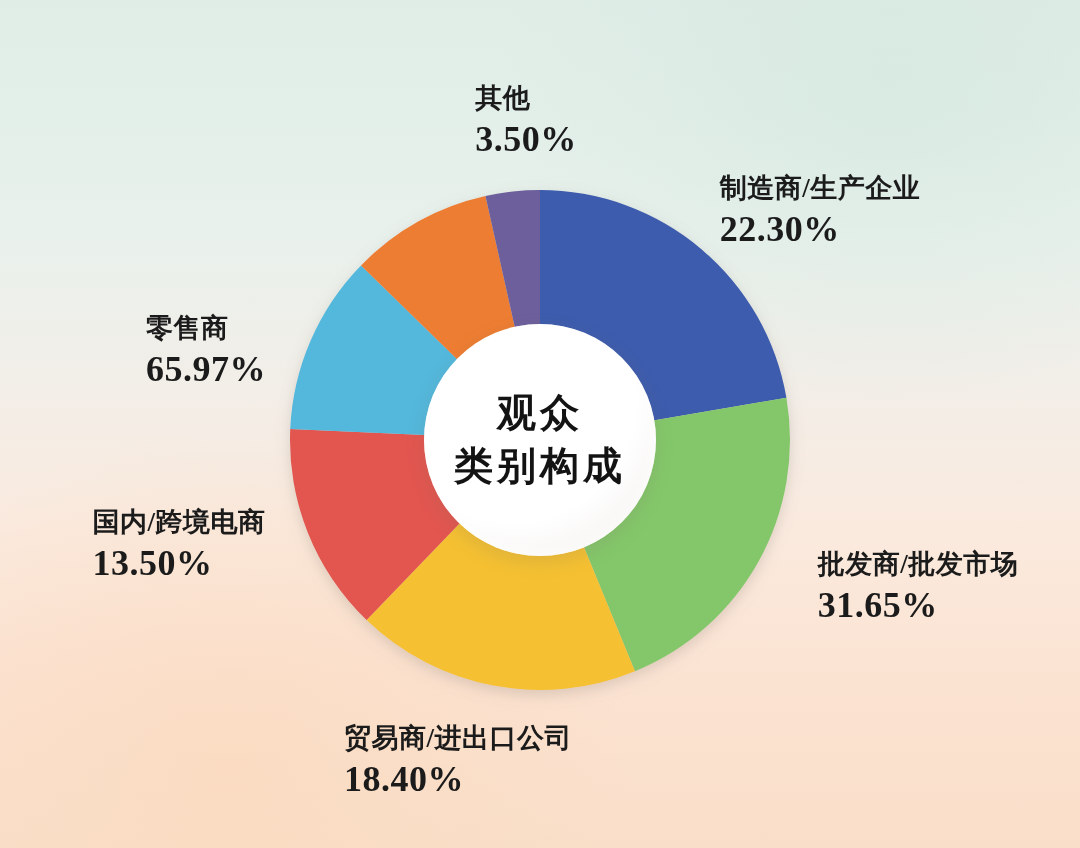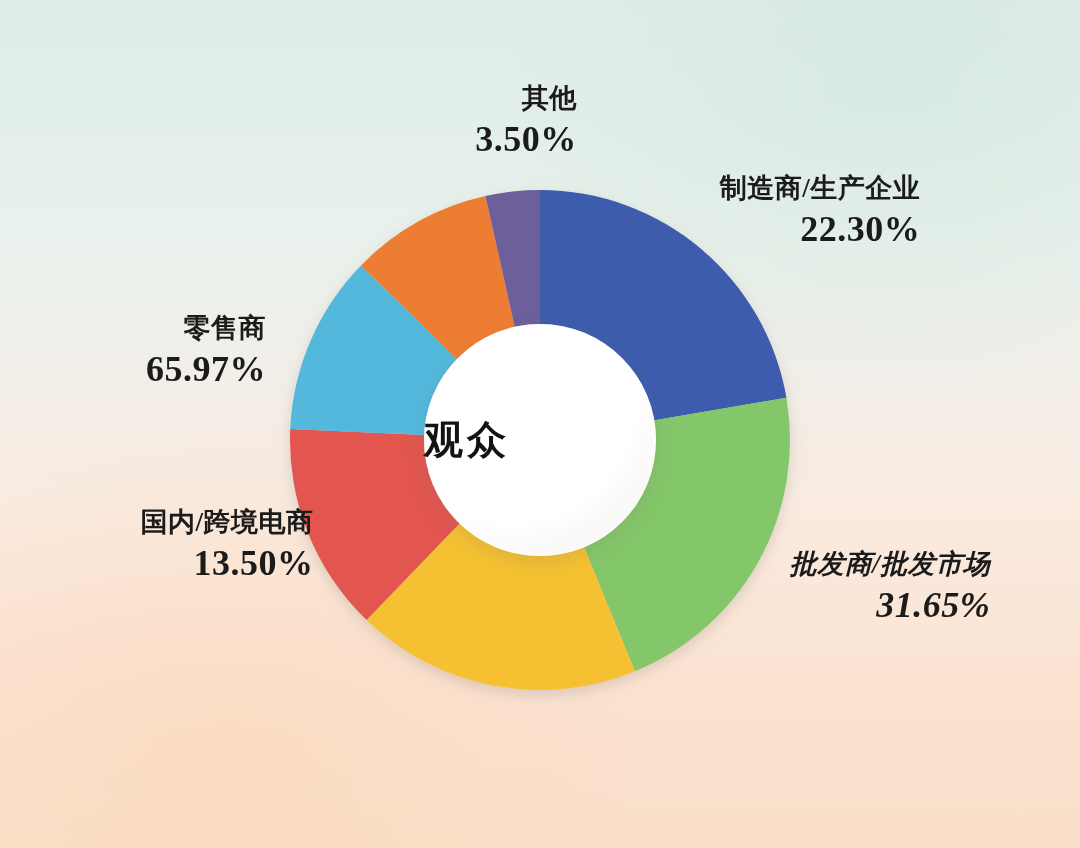--- a/index.html
+++ b/index.html
@@ -80,7 +80,7 @@
   .lbl {
     position: absolute;
     color: #1b1b1b;
-    text-align: right;
+    text-align: left;
     white-space: nowrap;
     line-height: 1.22;
   }

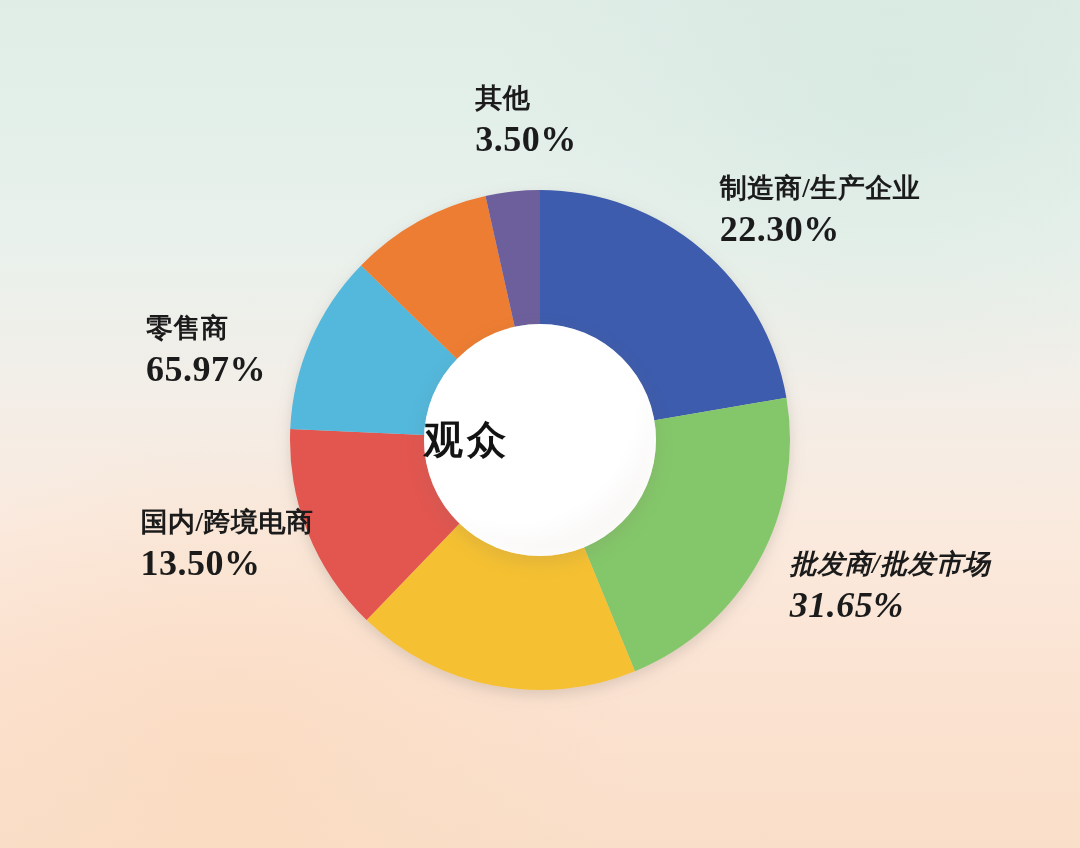--- a/index.html
+++ b/index.html
@@ -65,6 +65,7 @@
                 inset 0 0 18px rgba(255,255,255,0.9);
     display: flex;
     flex-direction: column;
+    align-items: center;
     justify-content: center;
   }
   .hub-line {

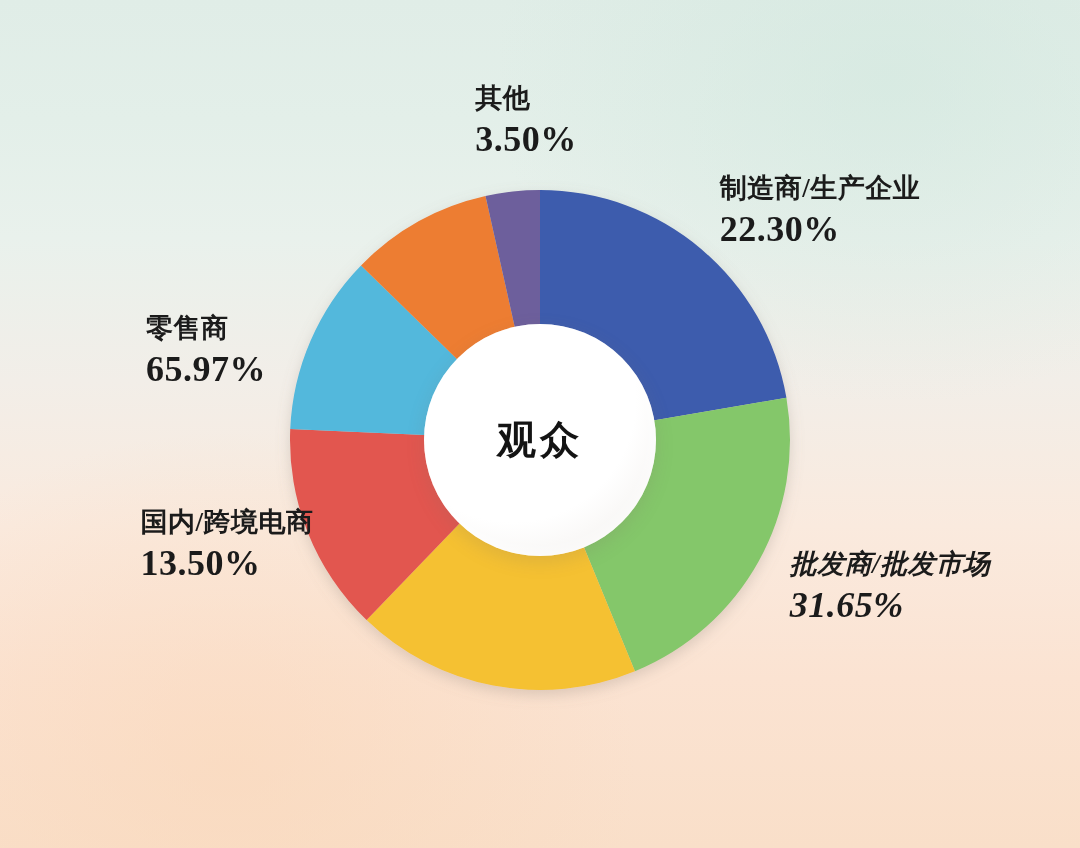--- a/index.html
+++ b/index.html
@@ -136,6 +136,7 @@
 
     <div class="hub">
       <span class="hub-line l1">观众</span>
+      <span class="hub-line l2">类别构成</span>
     </div>
   </div>
 

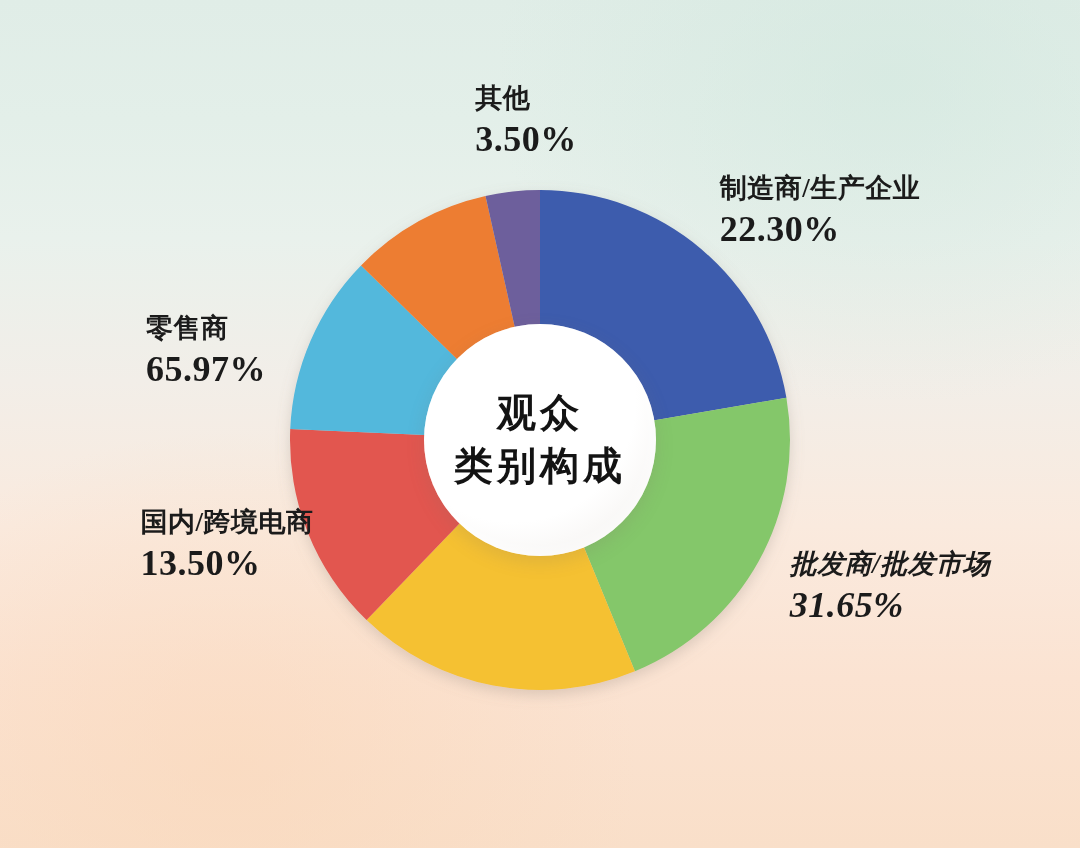--- a/index.html
+++ b/index.html
@@ -103,7 +103,7 @@
   .lbl-other       { left: 526px; top: 82px;  transform: translateX(-50%); }
   .lbl-agent       { left: 359px; top: 117px; transform: translateX(-50%); }
   .lbl-retail      { left: 206px; top: 288px; transform: translateX(-50%); margin-top: 24px; }
-  .lbl-ecom        { left: 179px; top: 506px; transform: translateX(-50%); margin-left: 48px; }
+  .lbl-ecom        { left: 179px; top: 506px; transform: translateX(-50%); }
   .lbl-trader      { left: 458px; top: 722px; transform: translateX(-50%); }
   .lbl-wholesale   { left: 890px; top: 548px; transform: translateX(-50%); font-style: italic; }
   .lbl-manufacture { left: 820px; top: 172px; transform: translateX(-50%); }

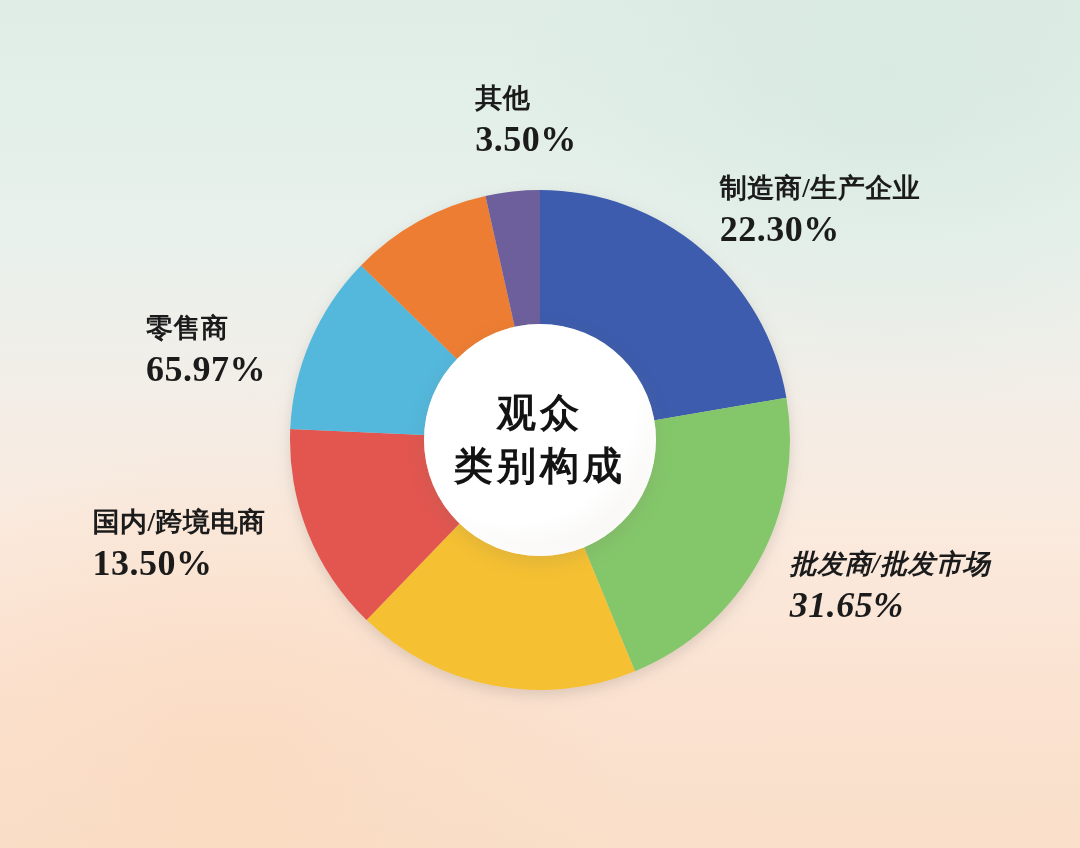--- a/index.html
+++ b/index.html
@@ -105,7 +105,7 @@
   .lbl-retail      { left: 206px; top: 288px; transform: translateX(-50%); margin-top: 24px; }
   .lbl-ecom        { left: 179px; top: 506px; transform: translateX(-50%); }
   .lbl-trader      { left: 458px; top: 722px; transform: translateX(-50%); }
-  .lbl-wholesale   { left: 890px; top: 548px; transform: translateX(-50%); font-style: italic; }
+  .lbl-wholesale   { left: 918px; top: 548px; transform: translateX(-50%); }
   .lbl-manufacture { left: 820px; top: 172px; transform: translateX(-50%); }
 </style>
 </head>

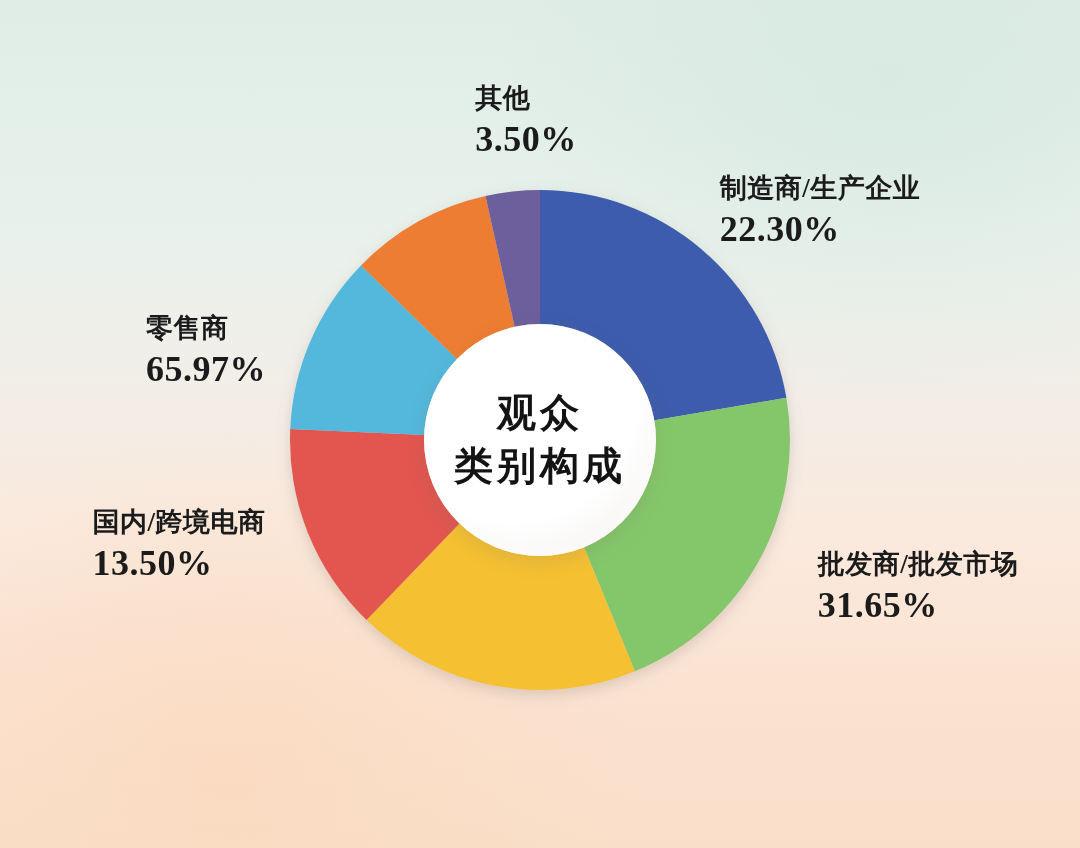--- a/index.html
+++ b/index.html
@@ -156,6 +156,10 @@
     <span class="pct">13.50%</span>
   </div>
 
+  <div class="lbl lbl-trader">
+    <span class="name">贸易商/进出口公司</span>
+    <span class="pct">18.40%</span>
+  </div>
 
   <div class="lbl lbl-wholesale">
     <span class="name">批发商/批发市场</span>

